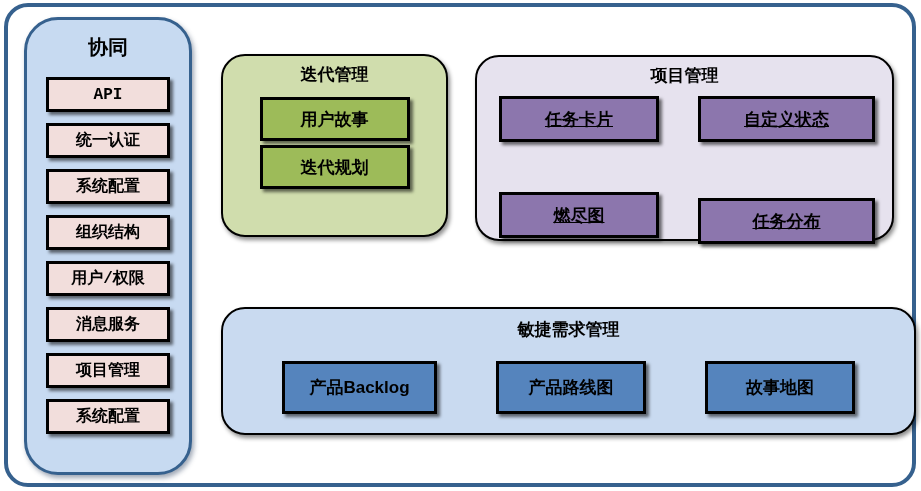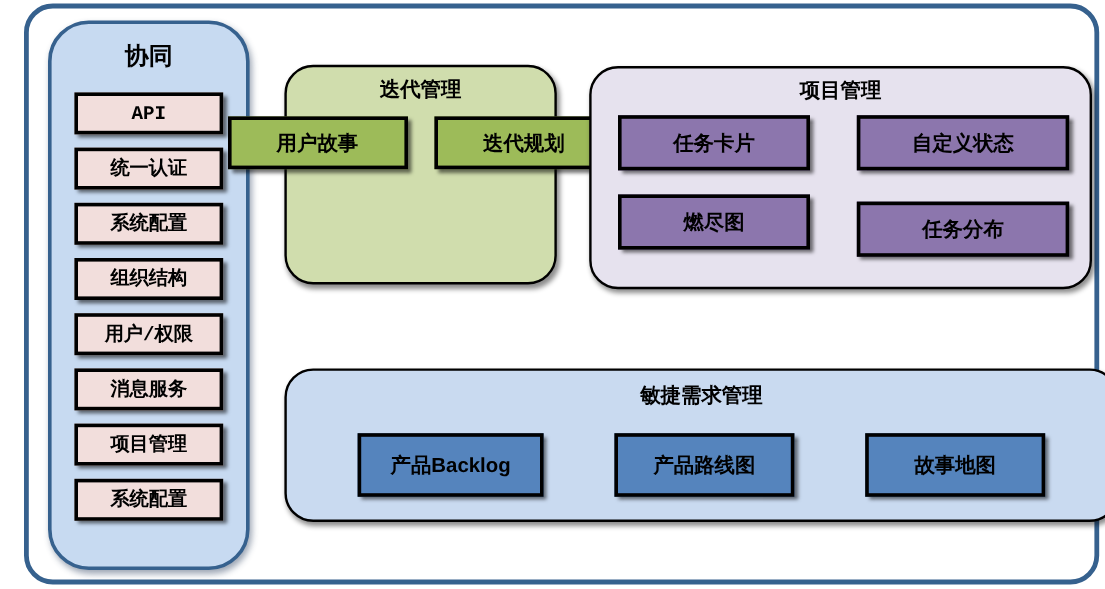--- a/index.html
+++ b/index.html
@@ -20,7 +20,6 @@
     border: 4px solid #36618E;
     border-radius: 24px;
     background: #ffffff;
-    margin-left: 16px;
   }
 
   

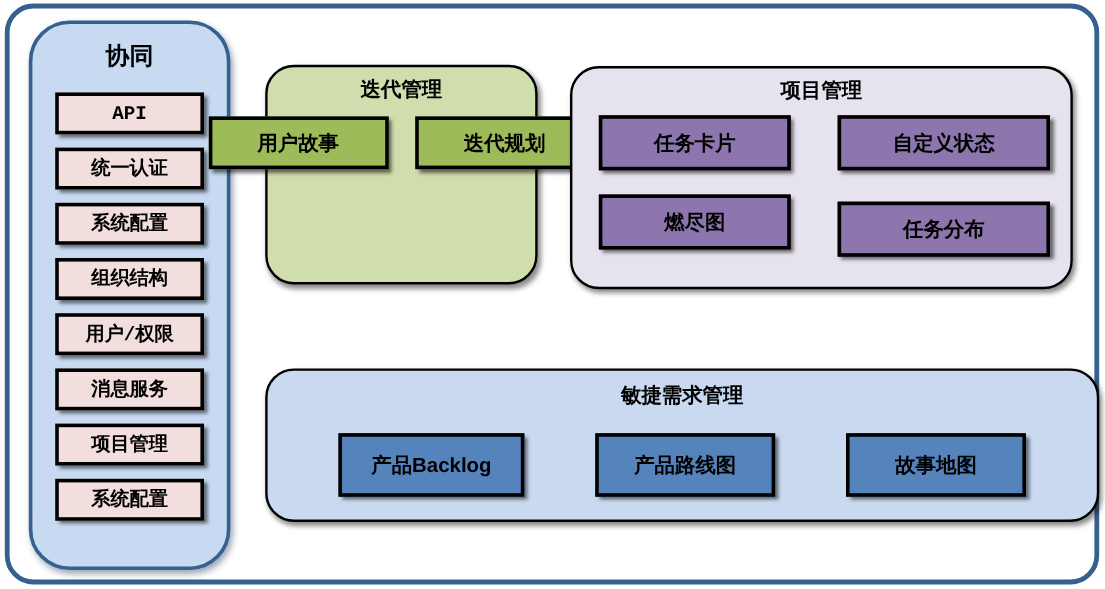--- a/index.html
+++ b/index.html
@@ -94,8 +94,8 @@
   .iteration-items {
     margin-top: 11px;
     display: flex;
-    flex-direction: row;
-    gap: 22px;
+    flex-direction: column;
+    gap: 4px;
   }
   .green-item {
     width: 150px; height: 44px;

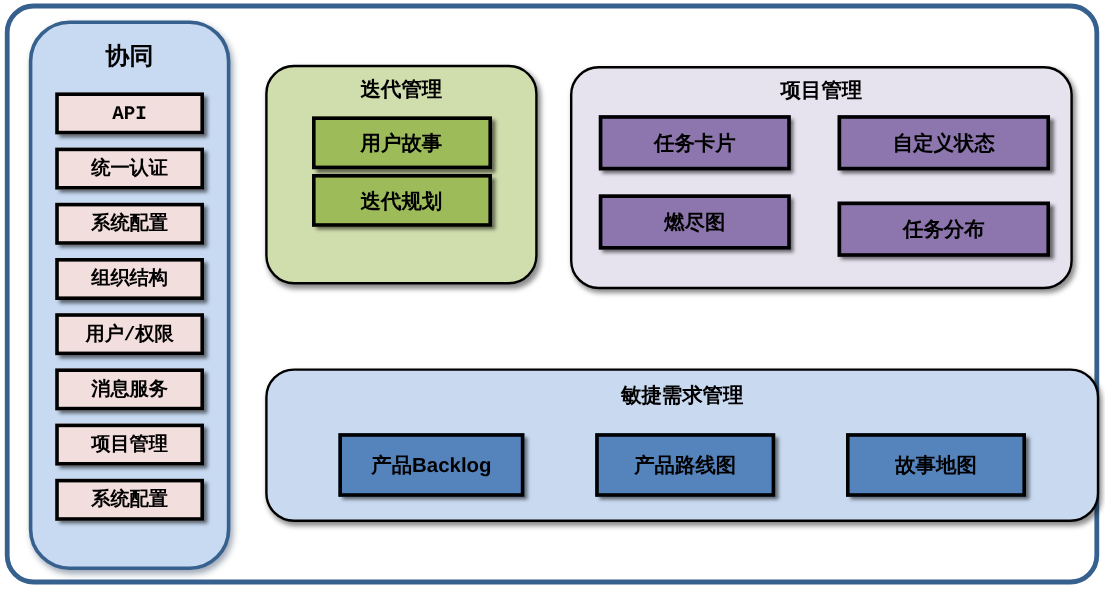--- a/index.html
+++ b/index.html
@@ -114,7 +114,8 @@
     display: grid;
     grid-template-columns: 160px 177px;
     justify-content: space-between;
-    row-gap: 20px;
+    row-gap: 50px;
+    text-decoration: underline;
   }
   .purple-item {
     height: 46px;

